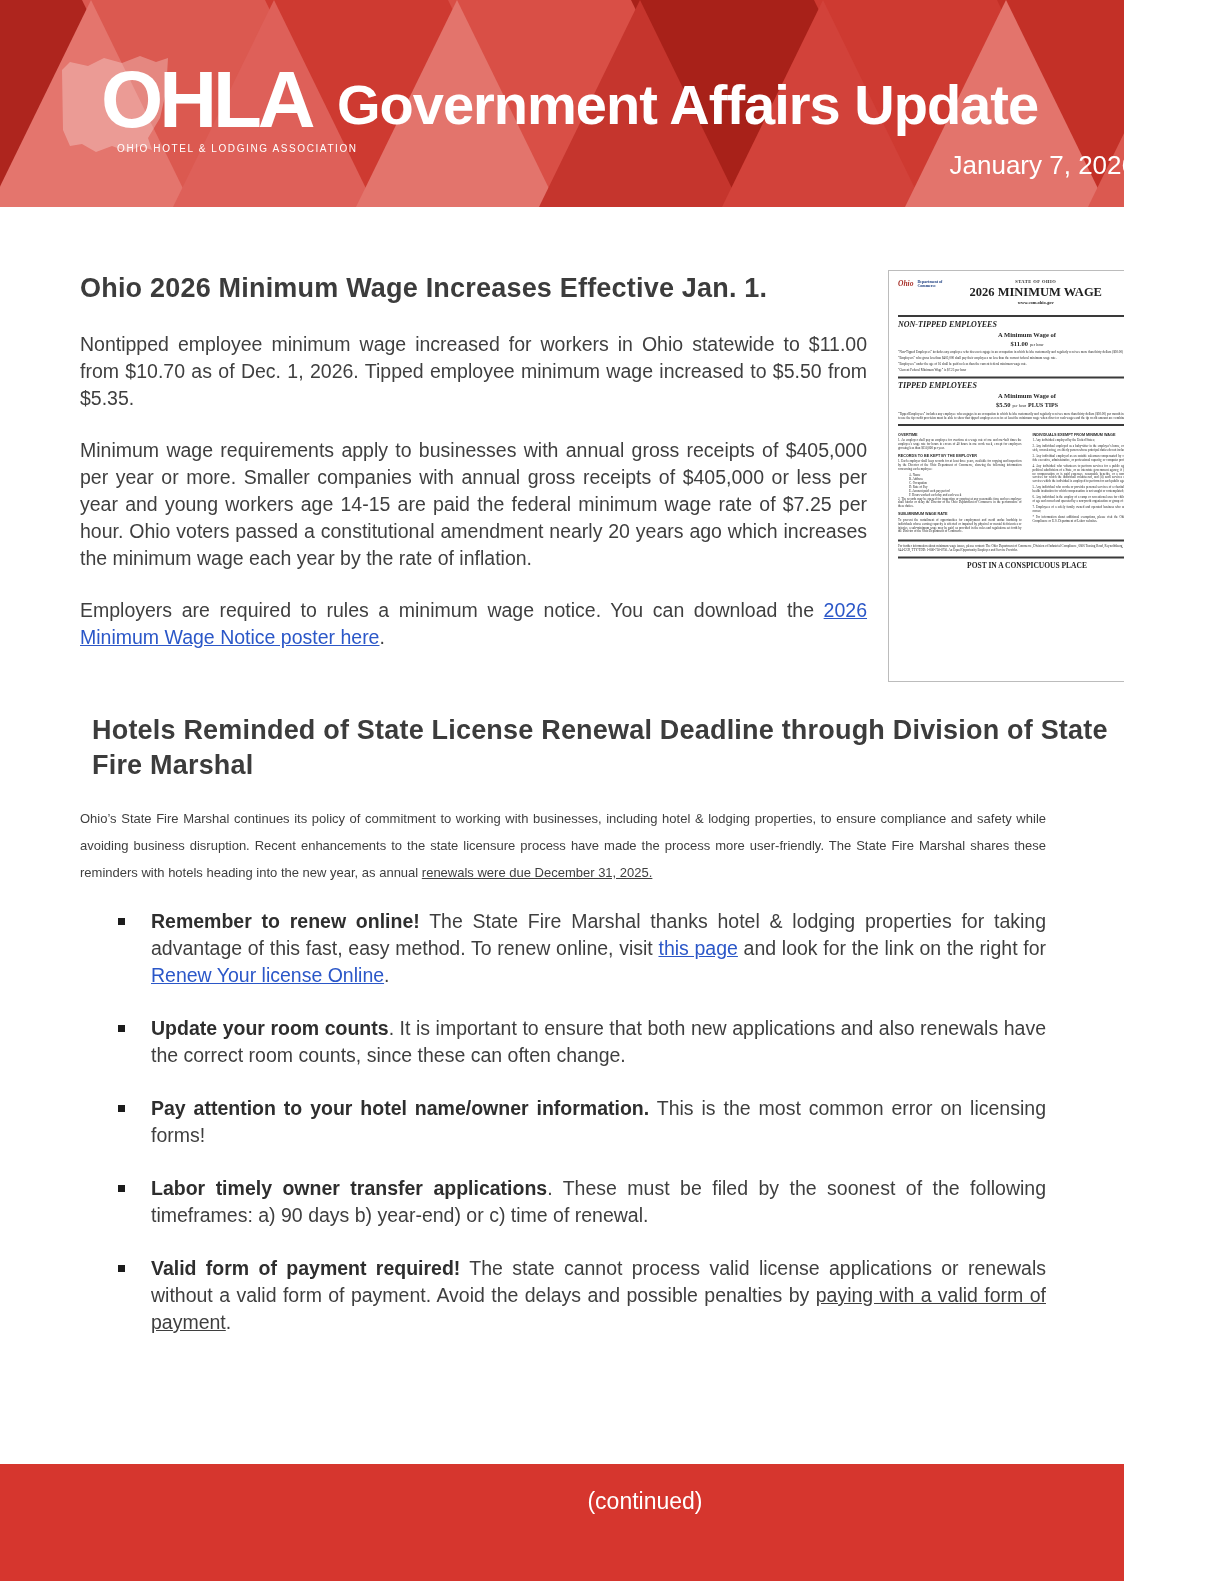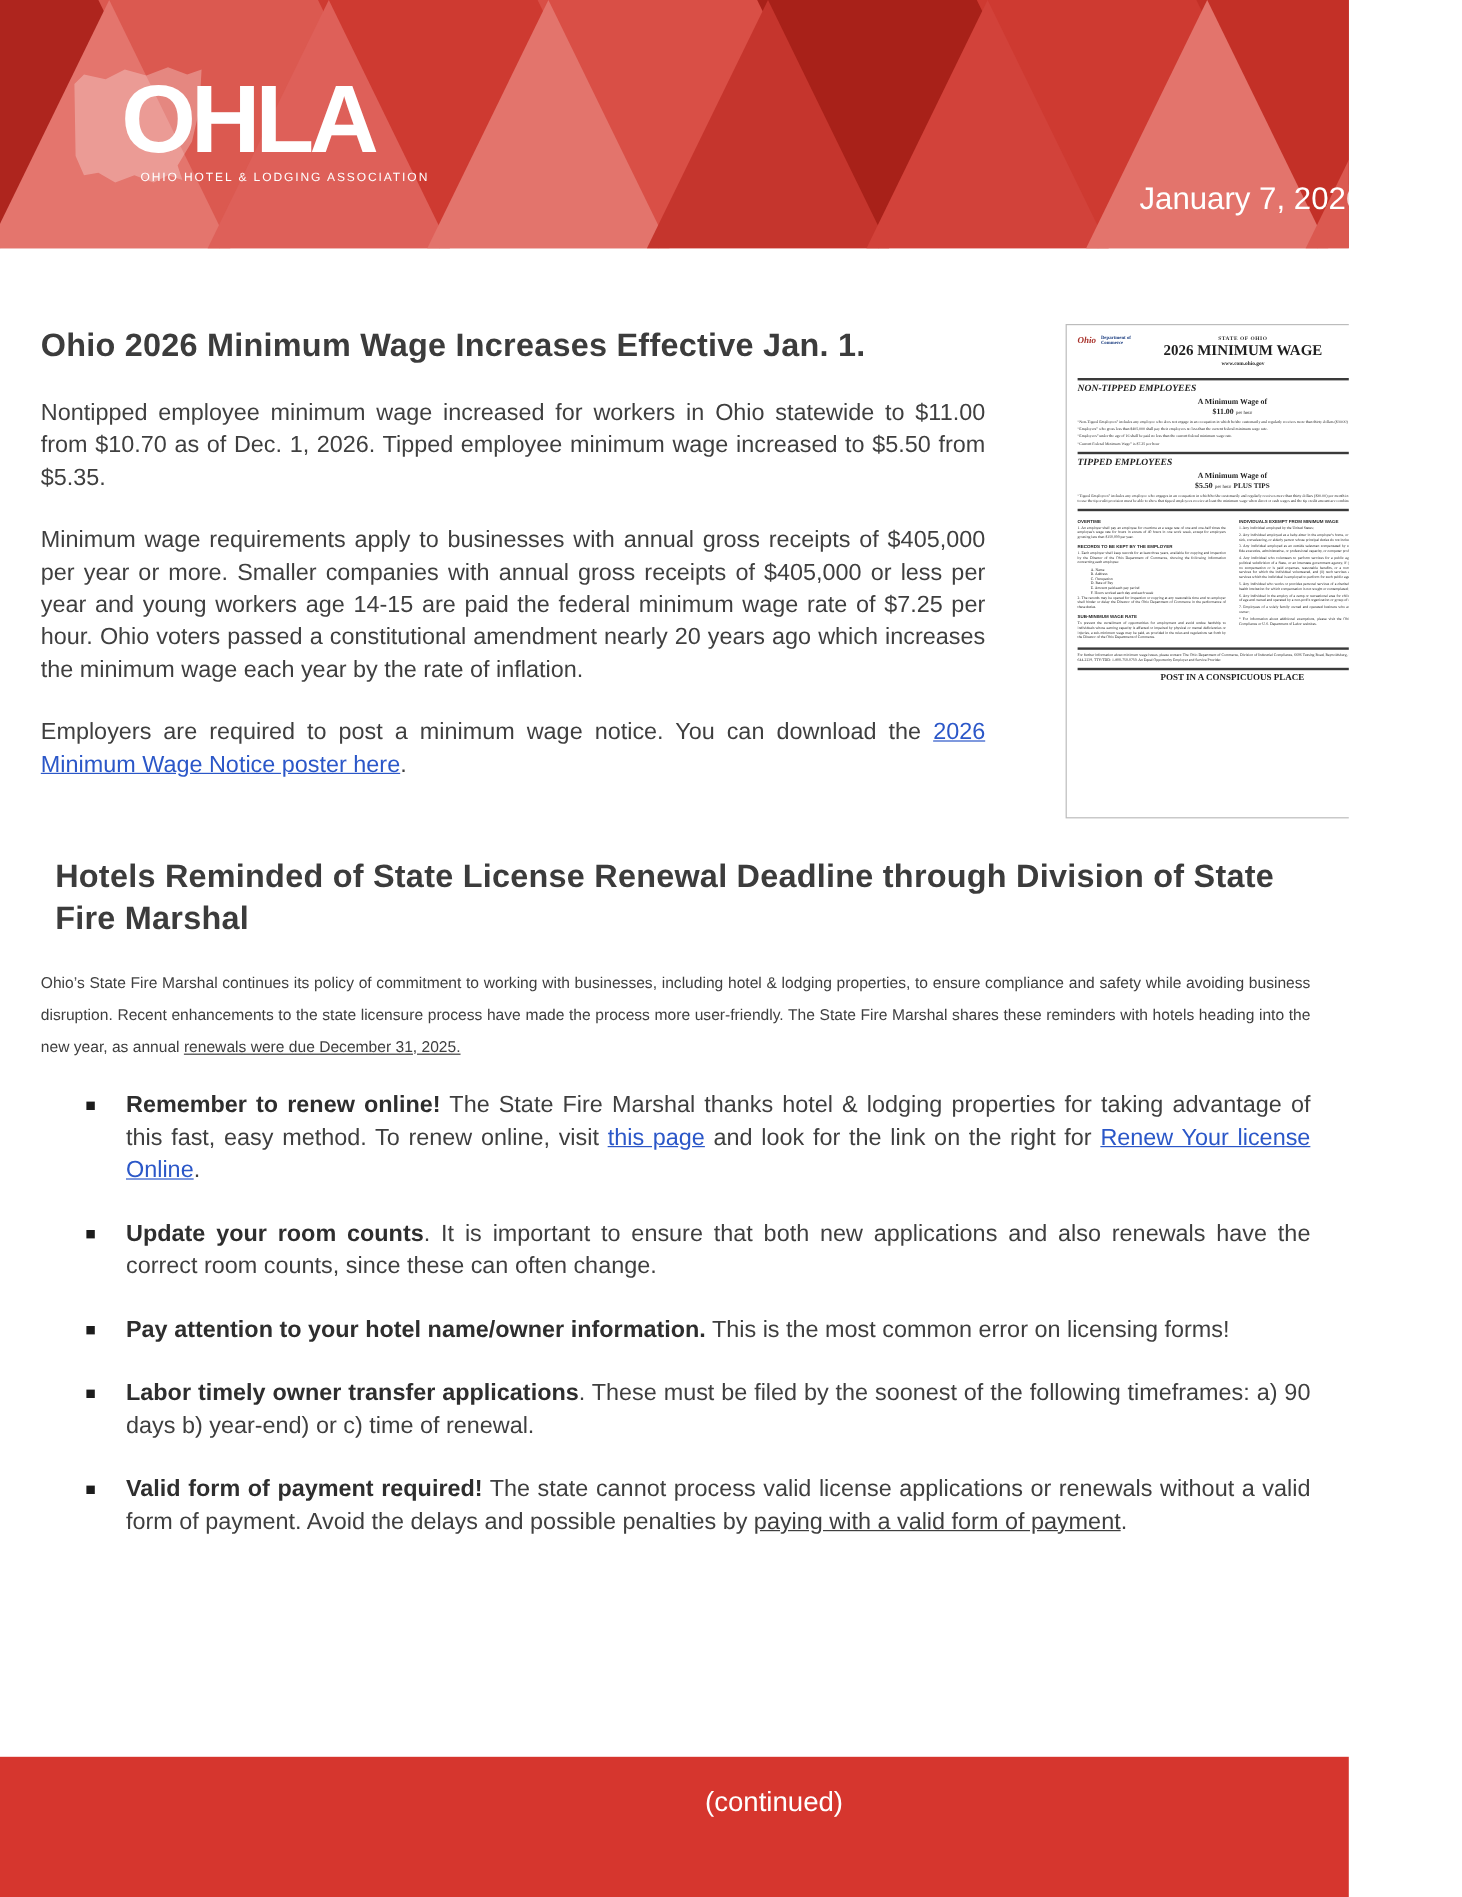--- a/index.html
+++ b/index.html
@@ -103,6 +103,7 @@
     </svg>
     <div class="logo-ohla">OHLA</div>
     <div class="logo-tag">OHIO HOTEL &amp; LODGING ASSOCIATION</div>
+    <div class="hdr-title">Government Affairs Update</div>
     <div class="hdr-date">January 7, 2026</div>
   </div>
 

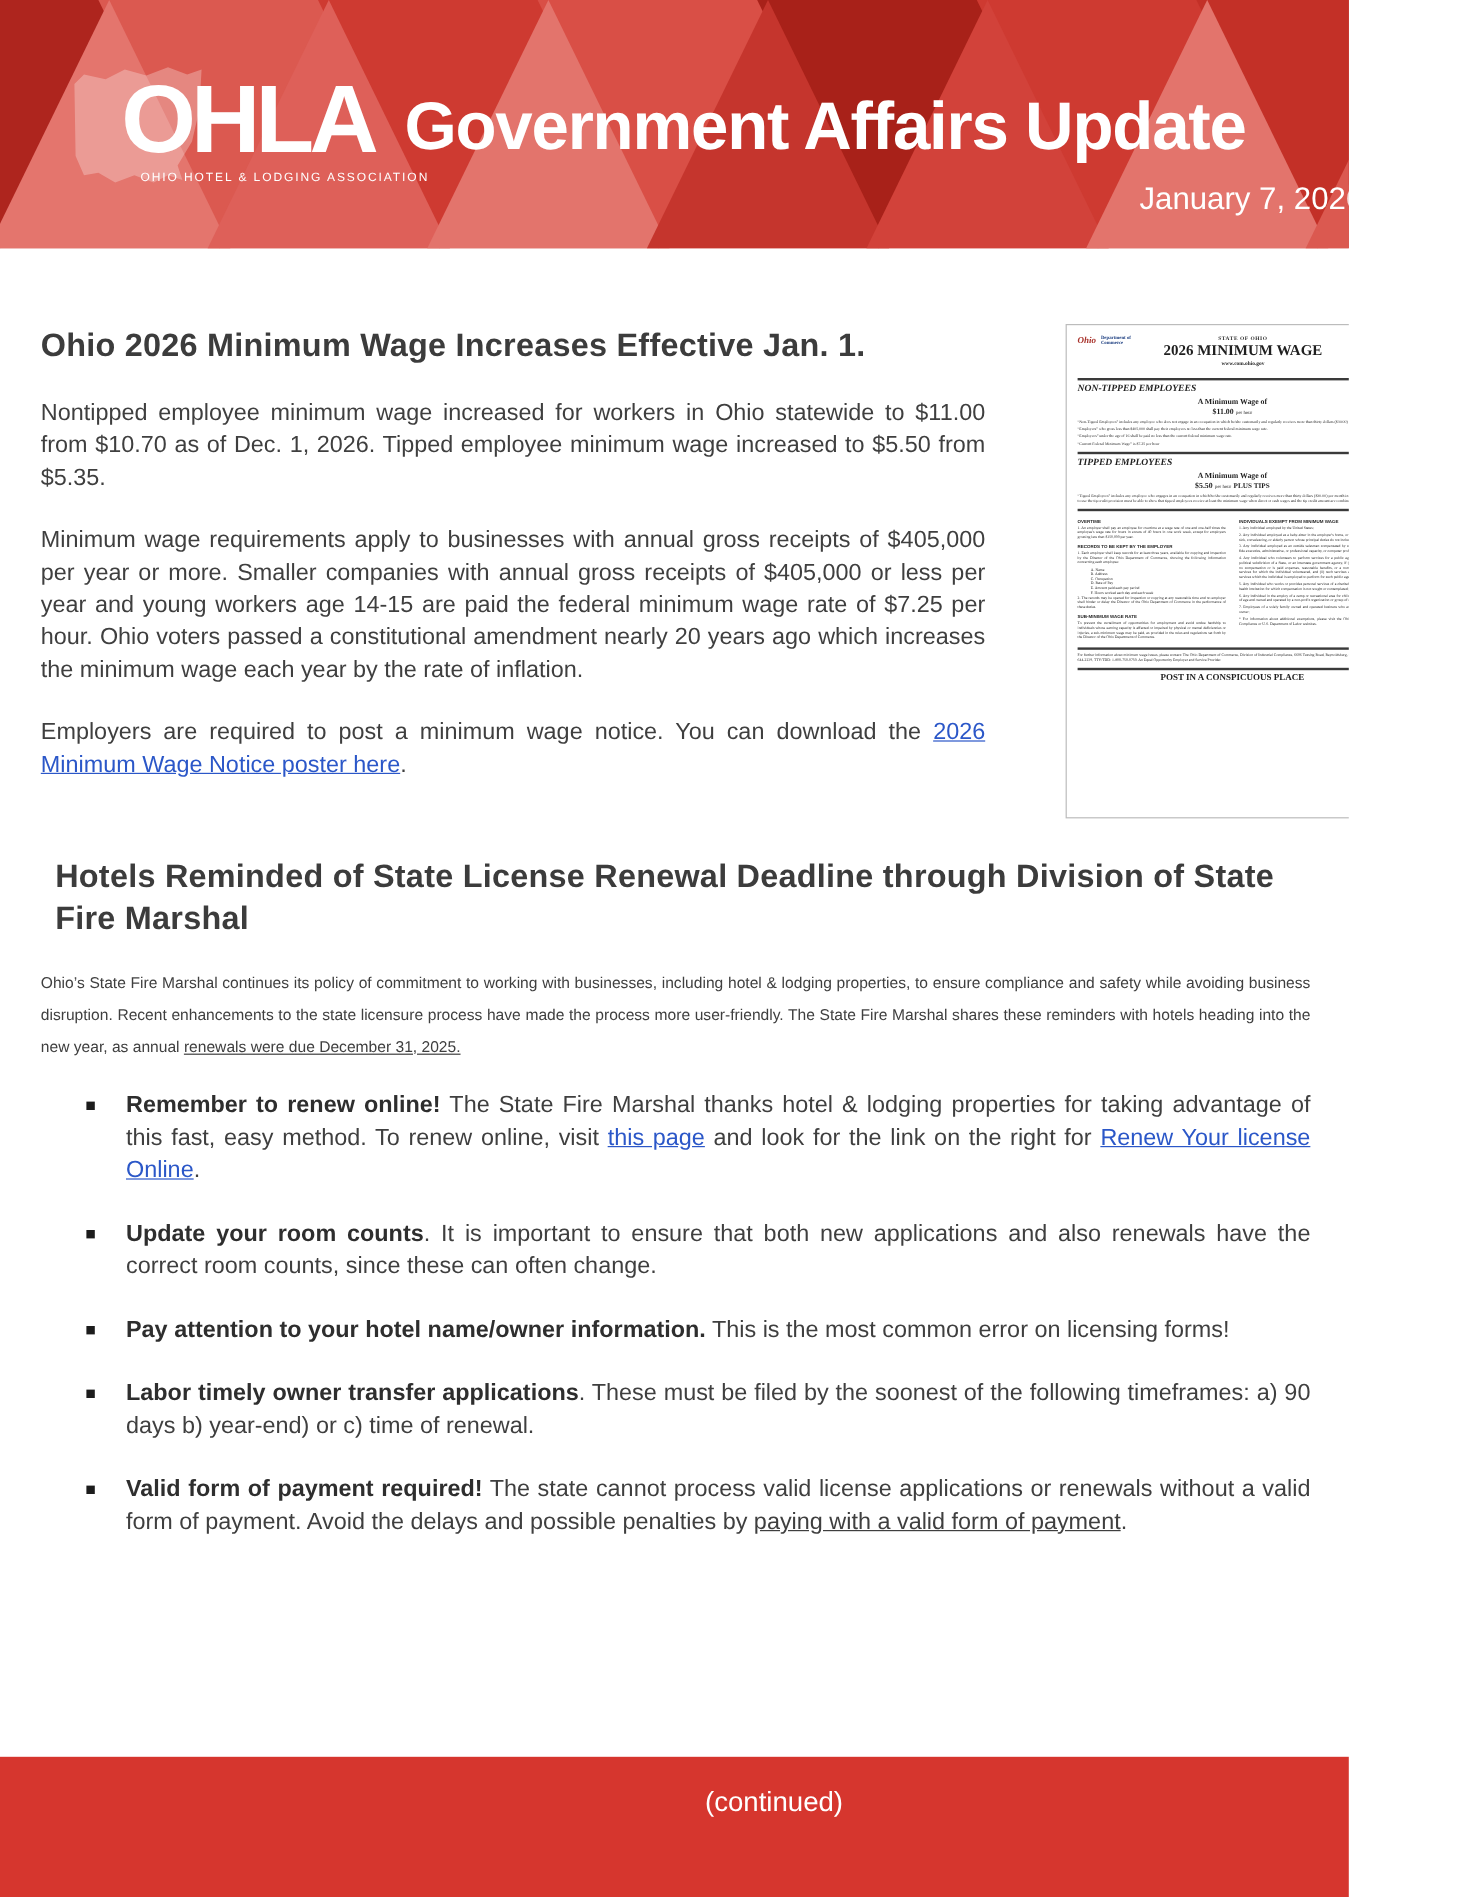--- a/index.html
+++ b/index.html
@@ -18,7 +18,7 @@
   .hdr-date{position:absolute;top:150px;right:82px;color:#fff;font-size:26px;}
 
   
-  .main{position:absolute;top:207px;left:0;right:0;padding:0 32px;}
+  .main{position:absolute;top:207px;left:0;right:0;padding:0 78px;}
   .h1{margin:65px 0 0 2px;font-size:27px;line-height:33px;font-weight:bold;color:#3c3c3c;
       letter-spacing:.2px;}
   .a1p{width:787px;margin:25px 0 0 2px;font-size:19.5px;line-height:27px;text-align:justify;}

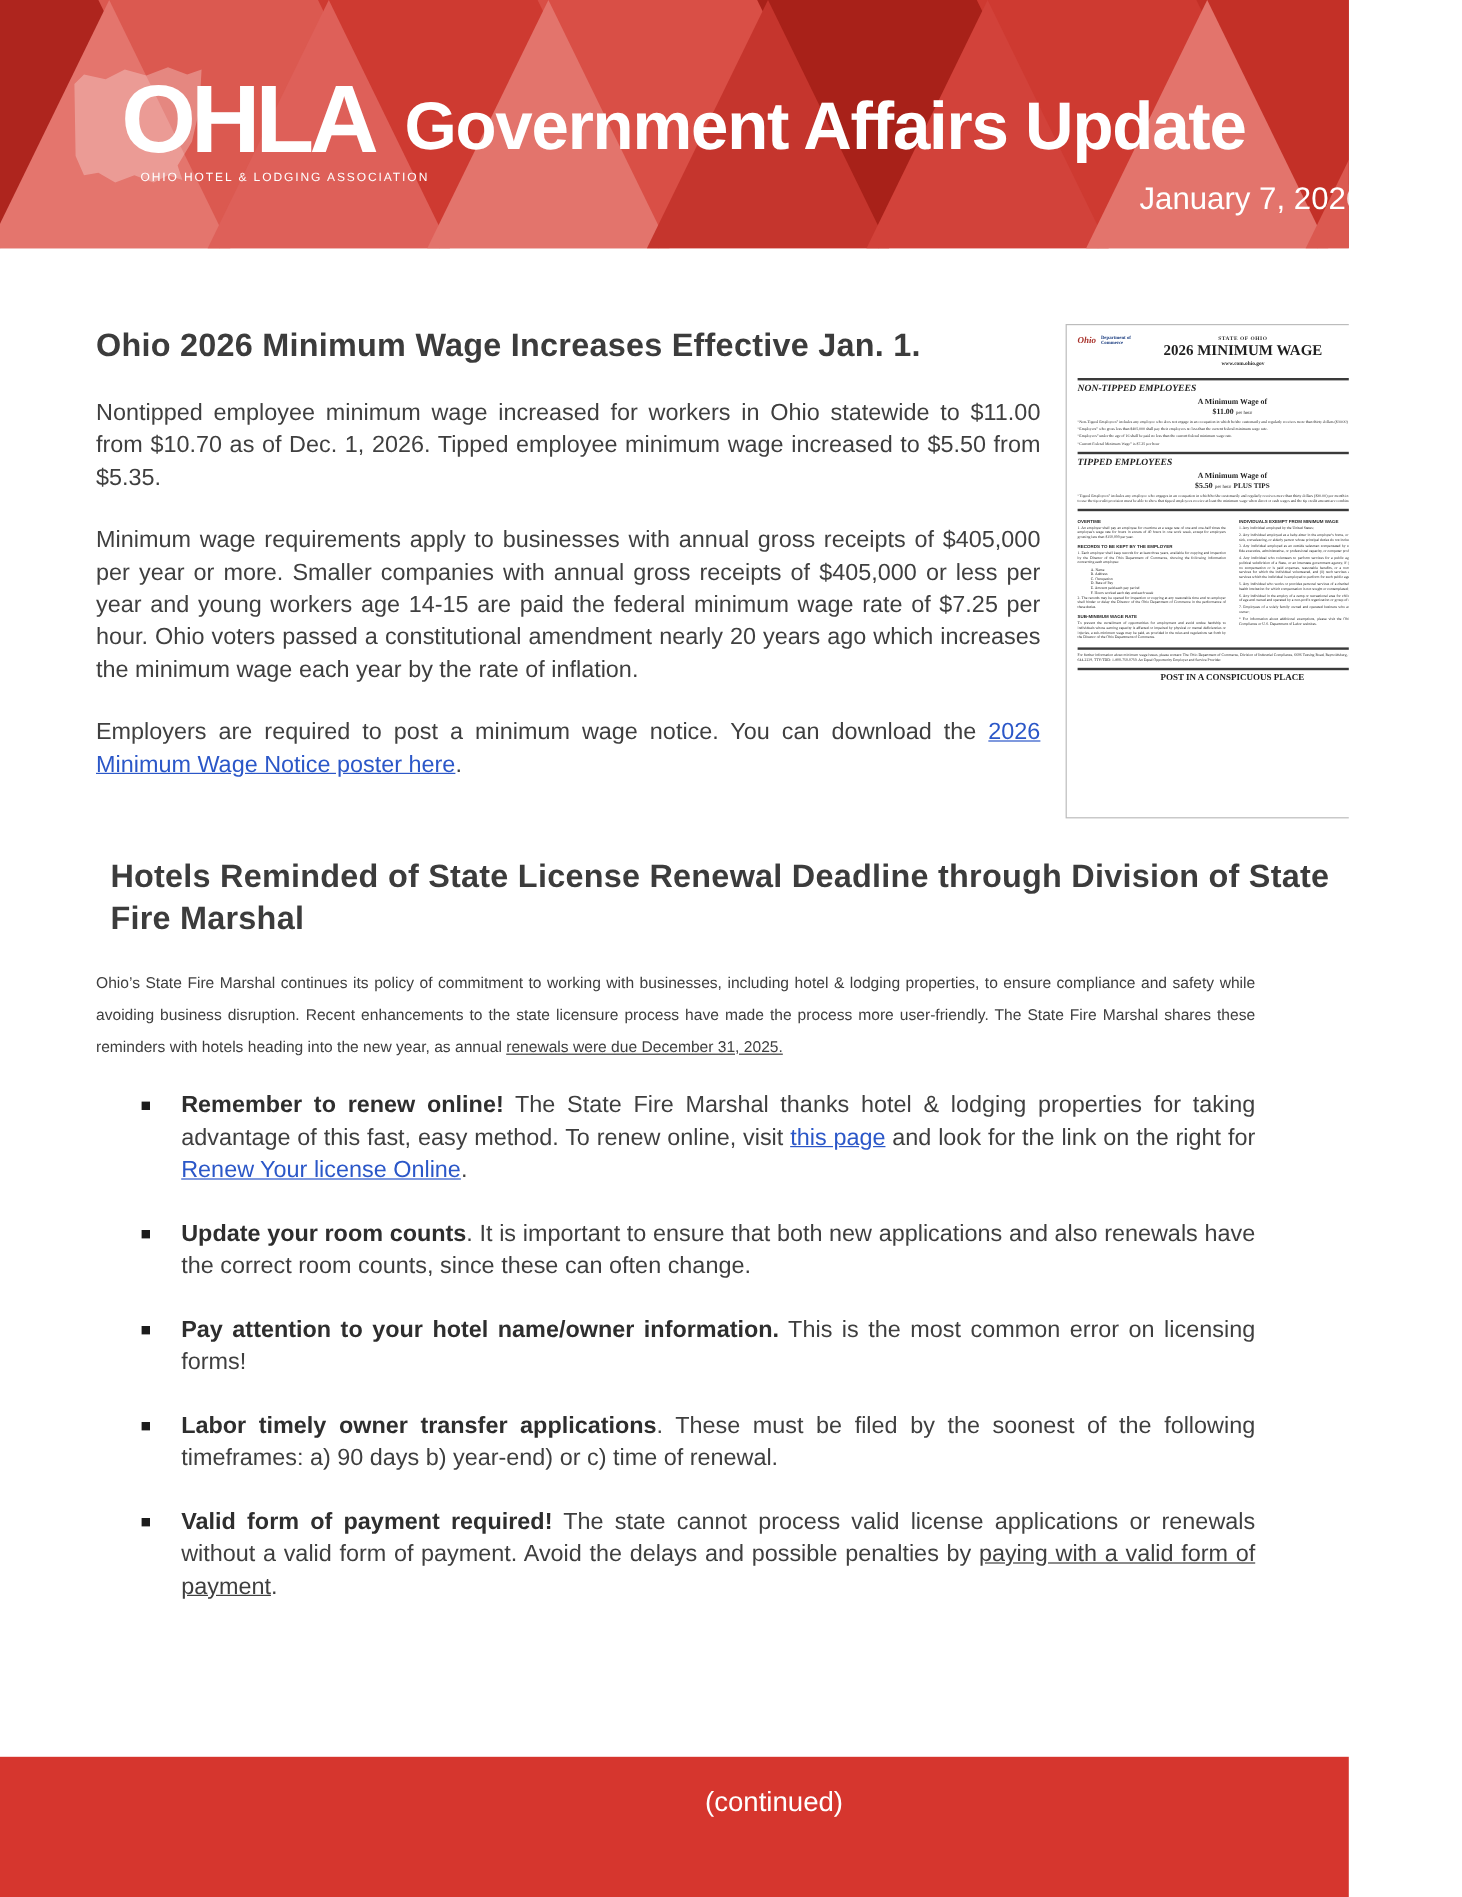--- a/index.html
+++ b/index.html
@@ -112,7 +112,7 @@
     <div class="h1">Ohio 2026 Minimum Wage Increases Effective Jan. 1.</div>
     <p class="a1p first">Nontipped employee minimum wage increased for workers in Ohio statewide to $11.00 from $10.70 as of Dec. 1, 2026. Tipped employee minimum wage increased to $5.50 from $5.35.</p>
     <p class="a1p">Minimum wage requirements apply to businesses with annual gross receipts of $405,000 per year or more. Smaller companies with annual gross receipts of $405,000 or less per year and young workers age 14-15 are paid the federal minimum wage rate of $7.25 per hour. Ohio voters passed a constitutional amendment nearly 20 years ago which increases the minimum wage each year by the rate of inflation.</p>
-    <p class="a1p"><span class="seg-r">Employers are required to post a minimum wage notice. You can download the </span><span class="seg-l">2026 Minimum Wage Notice poster here</span><span class="seg-r">.</span></p>
+    <p class="a1p"><span class="seg-r">Employers are required to rules a minimum wage notice. You can download the </span><span class="seg-l">2026 Minimum Wage Notice poster here</span><span class="seg-r">.</span></p>
 
     <div class="poster">
       <div class="poster-inner">

